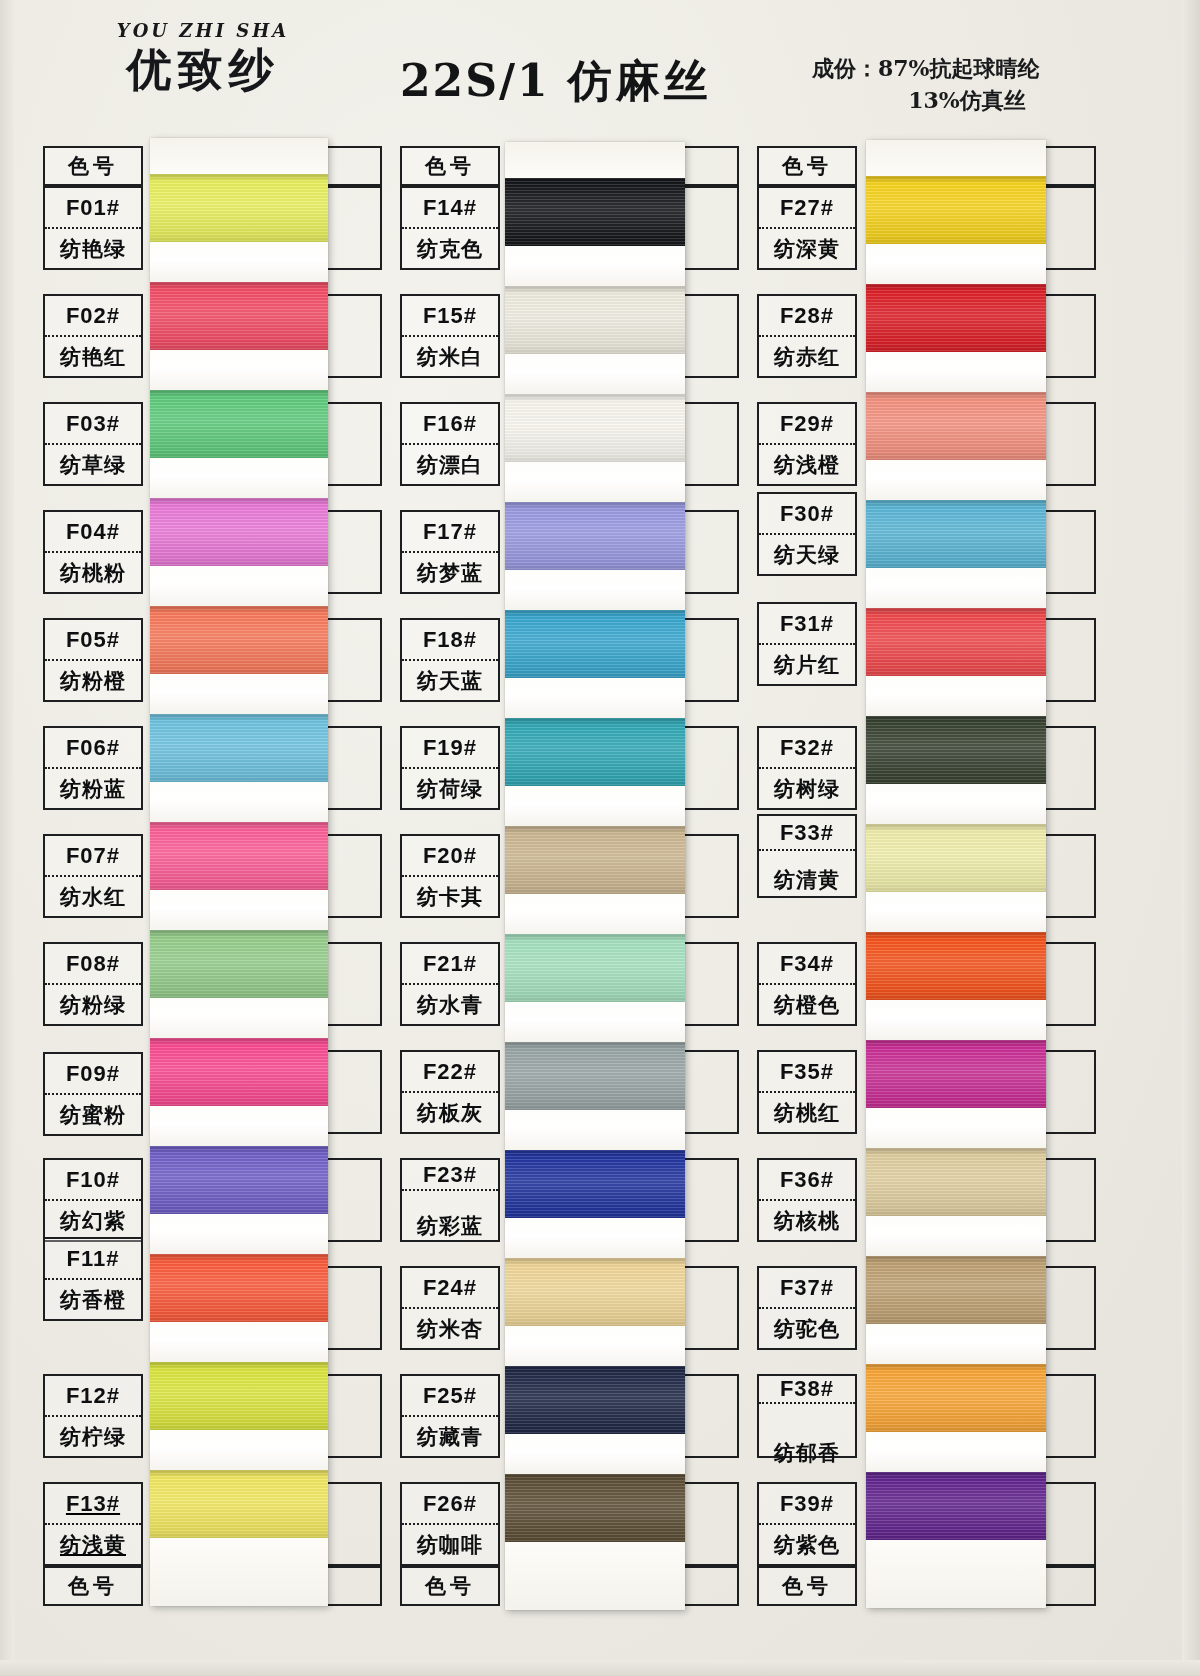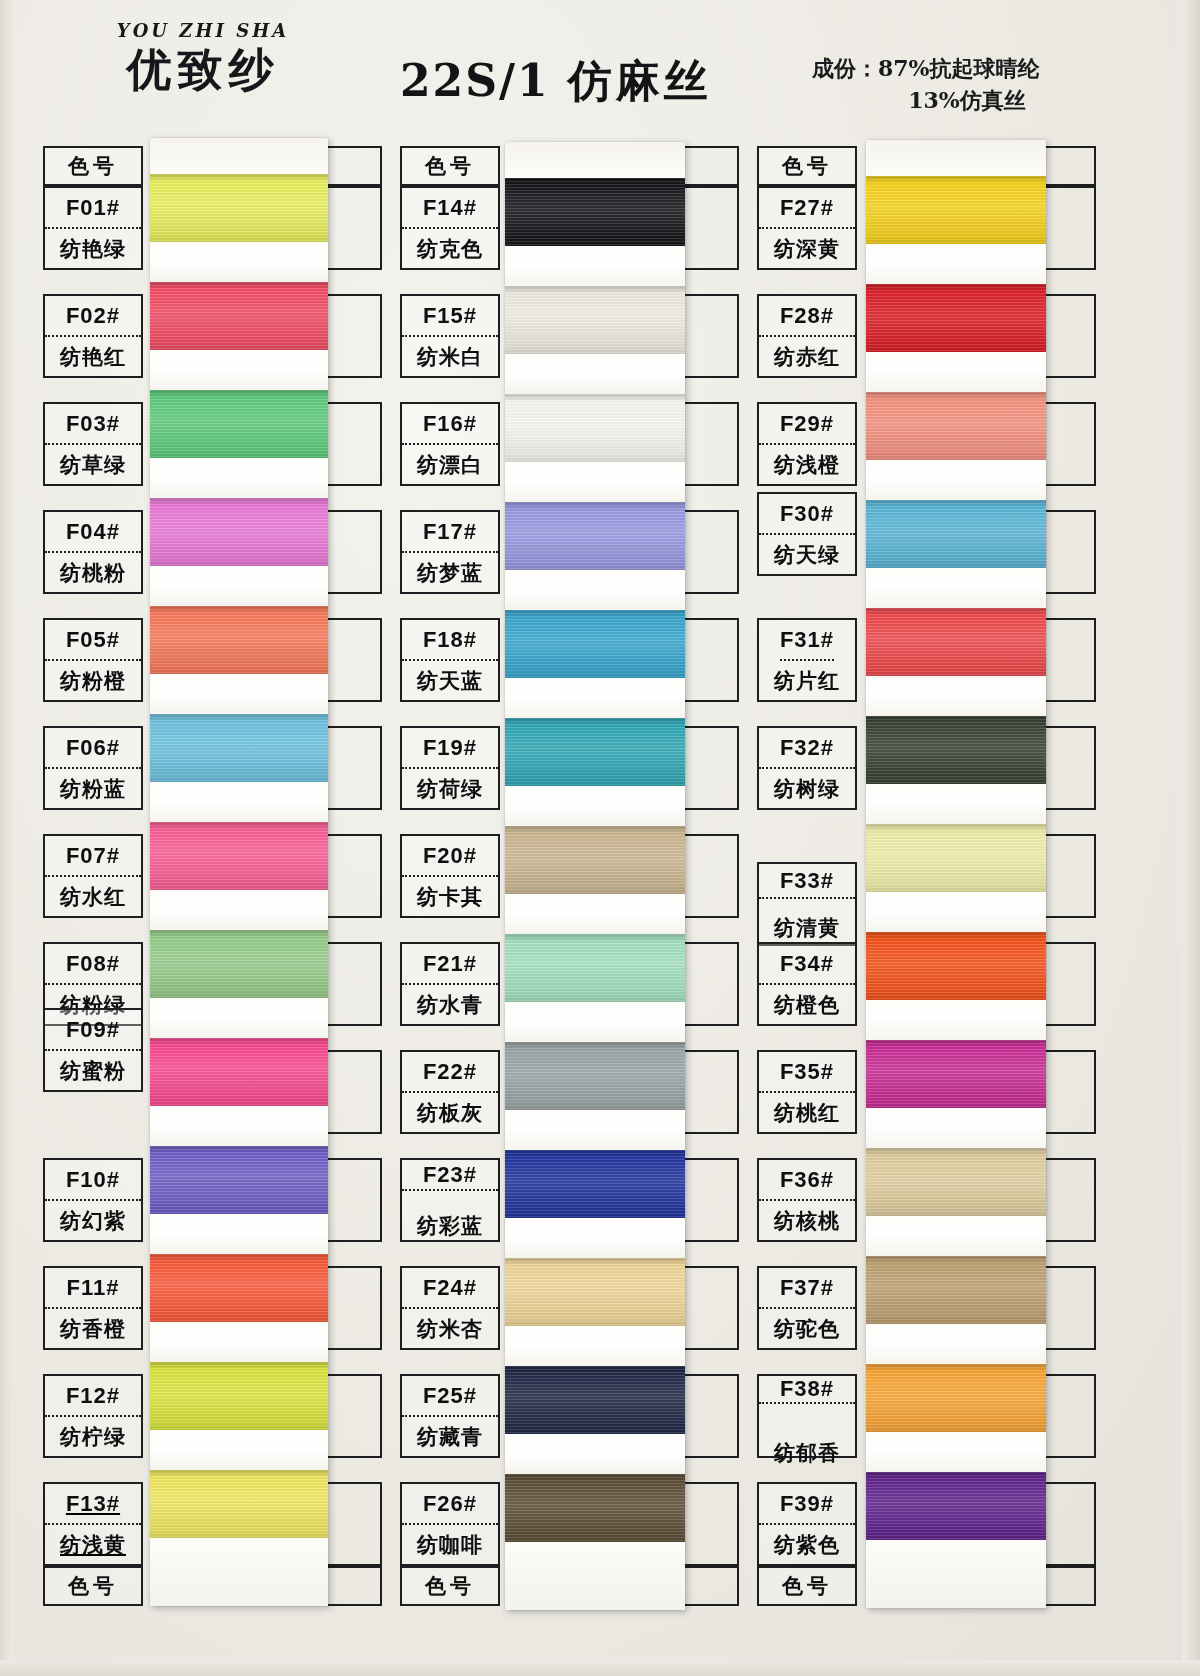--- a/index.html
+++ b/index.html
@@ -422,7 +422,7 @@
           <div class="cell-code">F30#</div>
           <div class="cell-name">纺天绿</div>
         </div>
-        <div class="cell cell-pair" style="position: absolute; top: 486px; align-items: center;">
+        <div class="cell cell-pair" style="position: absolute; top: 470px;">
           <div class="cell-code">F31#</div>
           <div class="cell-name">纺片红</div>
         </div>

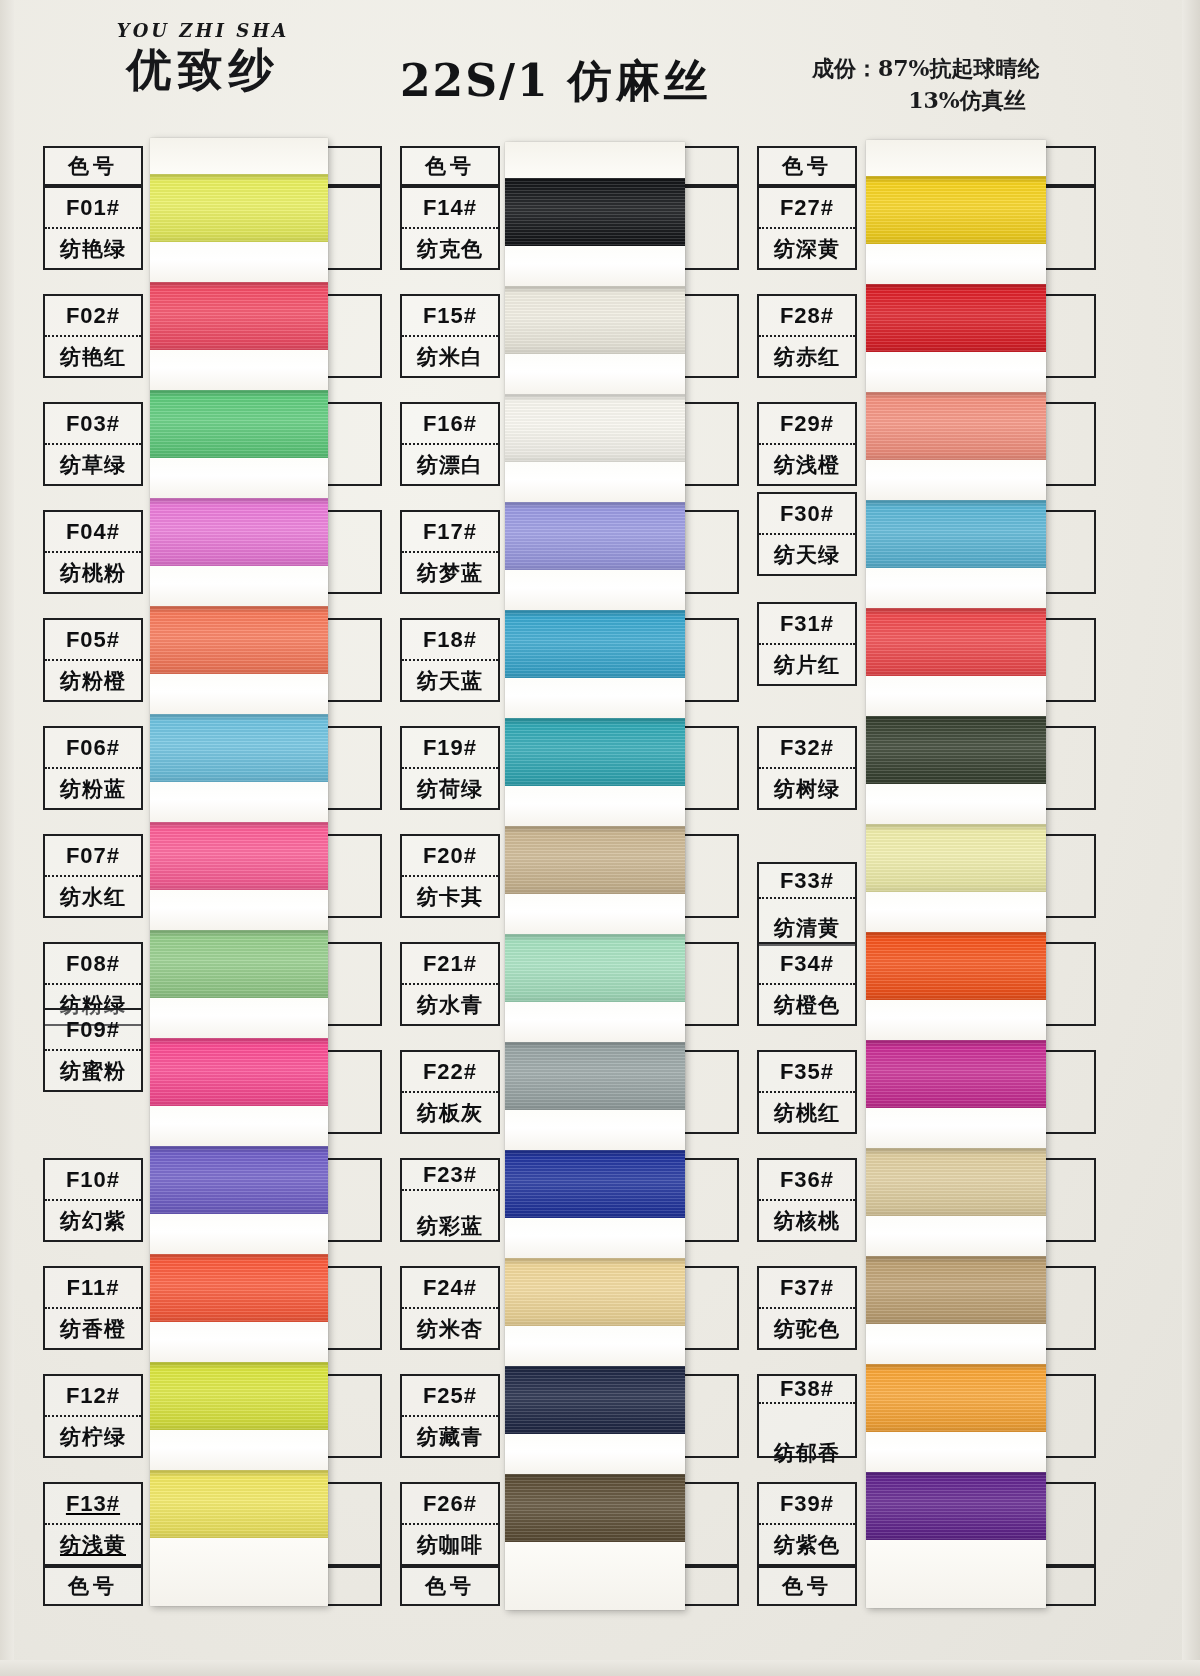--- a/index.html
+++ b/index.html
@@ -430,7 +430,7 @@
           <div class="cell-code">F32#</div>
           <div class="cell-name">纺树绿</div>
         </div>
-        <div class="cell cell-pair" style="position: absolute; top: 730px; gap: 12px;">
+        <div class="cell cell-pair" style="position: absolute; top: 682px; gap: 12px;">
           <div class="cell-code">F33#</div>
           <div class="cell-name">纺清黄</div>
         </div>

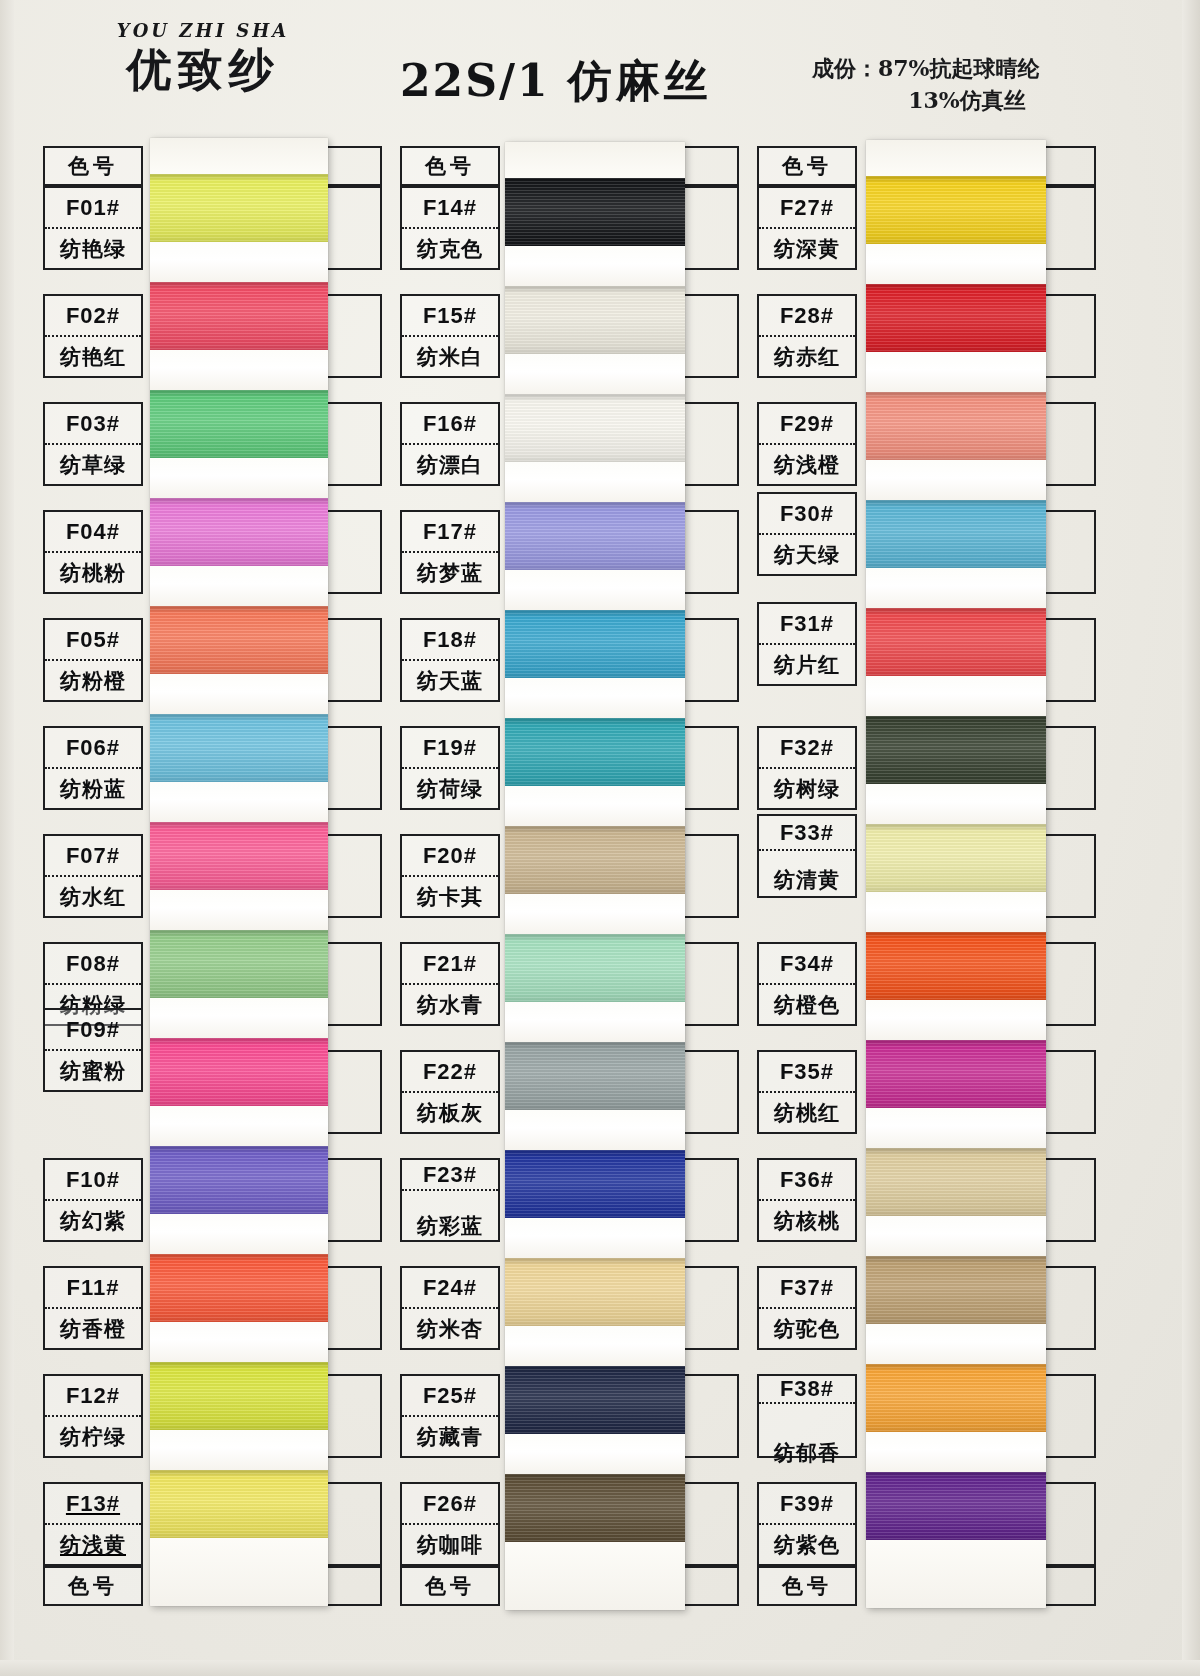--- a/index.html
+++ b/index.html
@@ -230,7 +230,7 @@
           <div class="cell-code">F08#</div>
           <div class="cell-name">纺粉绿</div>
         </div>
-        <div class="cell cell-pair" style="position: absolute; top: 876px;">
+        <div class="cell cell-pair" style="position: absolute; top: 920px;">
           <div class="cell-code">F09#</div>
           <div class="cell-name">纺蜜粉</div>
         </div>

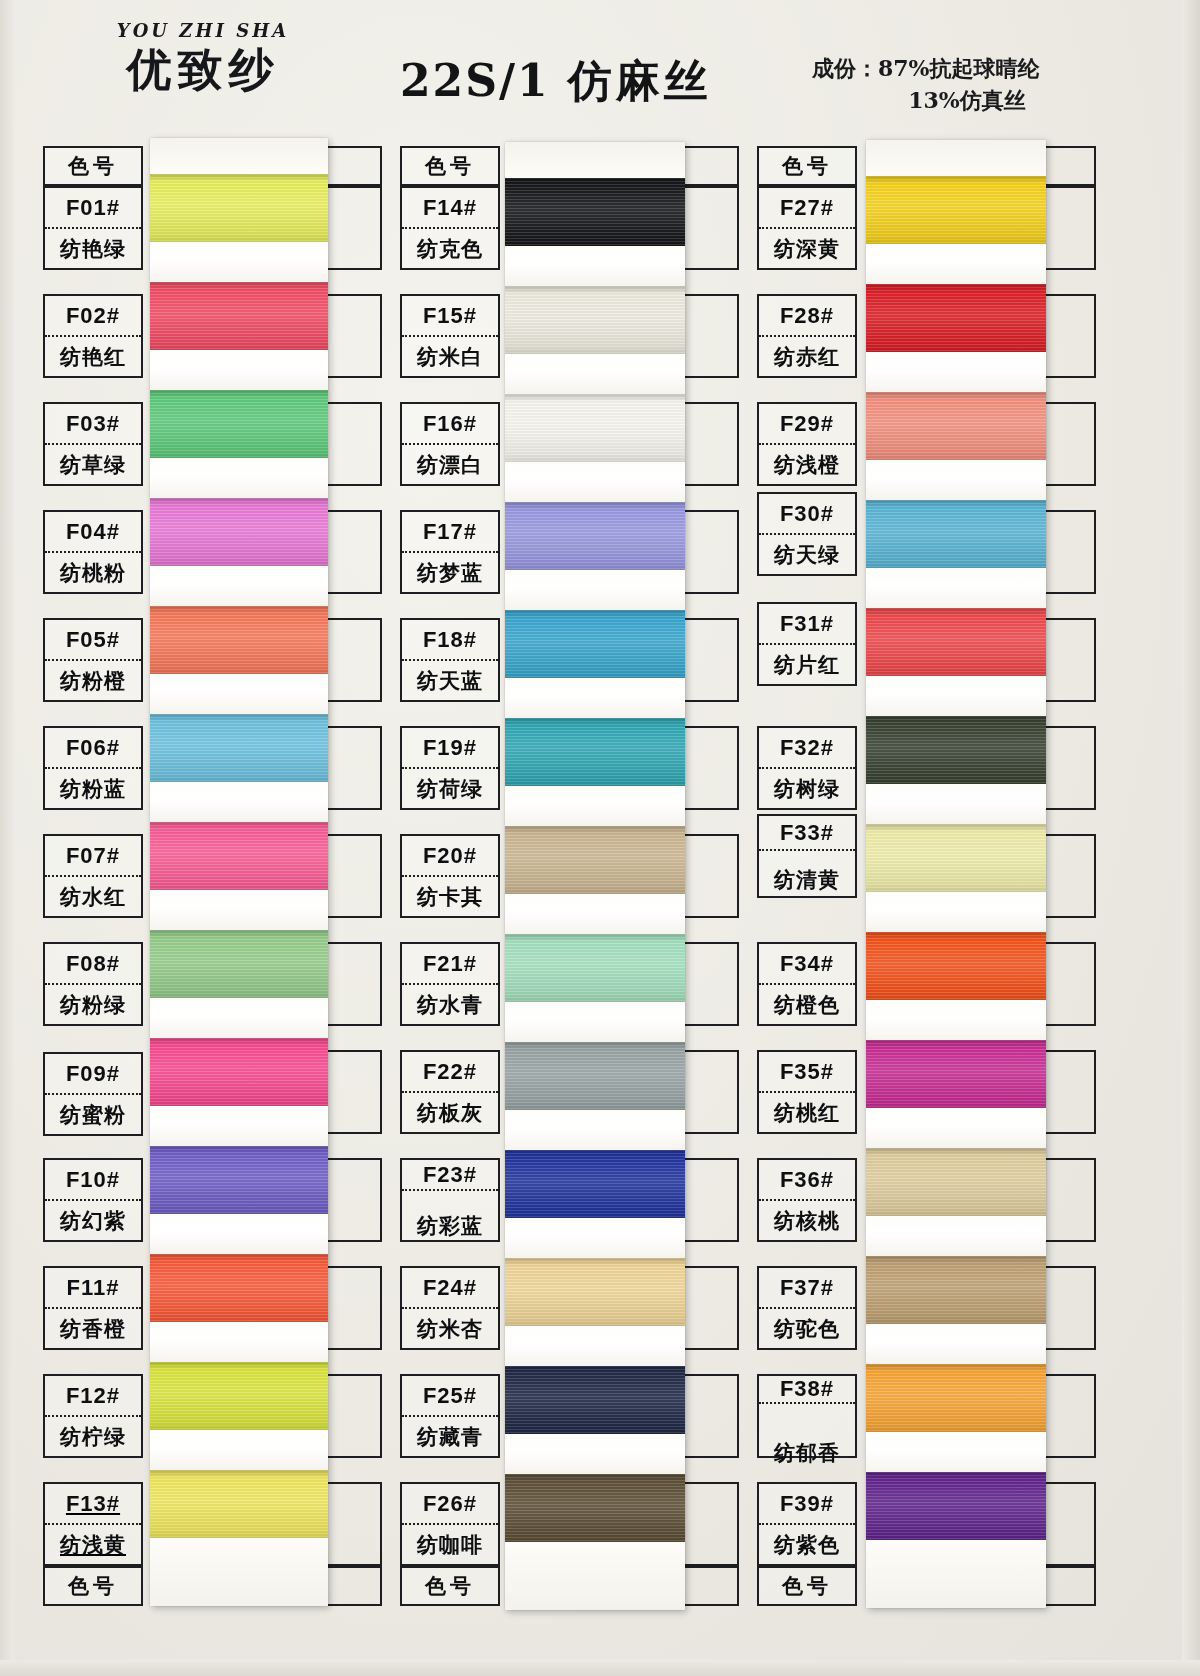--- a/index.html
+++ b/index.html
@@ -238,7 +238,7 @@
           <div class="cell-code">F10#</div>
           <div class="cell-name">纺幻紫</div>
         </div>
-        <div class="cell cell-pair" style="position: absolute; top: 1134px;">
+        <div class="cell cell-pair" style="position: absolute; top: 1105px;">
           <div class="cell-code">F11#</div>
           <div class="cell-name">纺香橙</div>
         </div>

